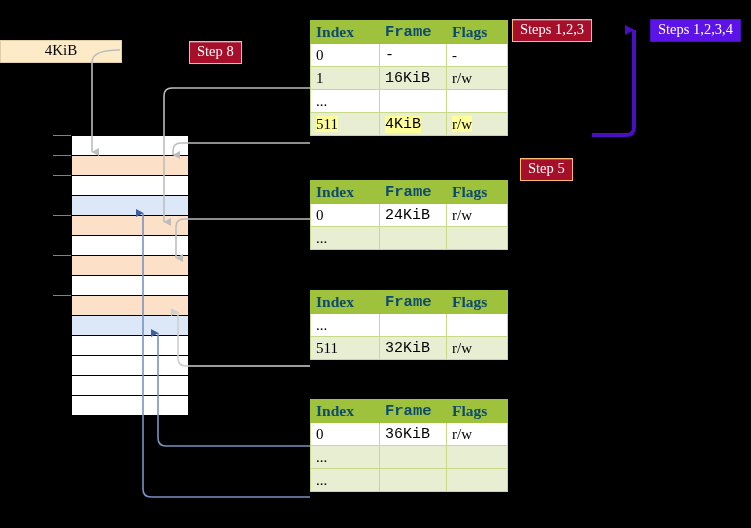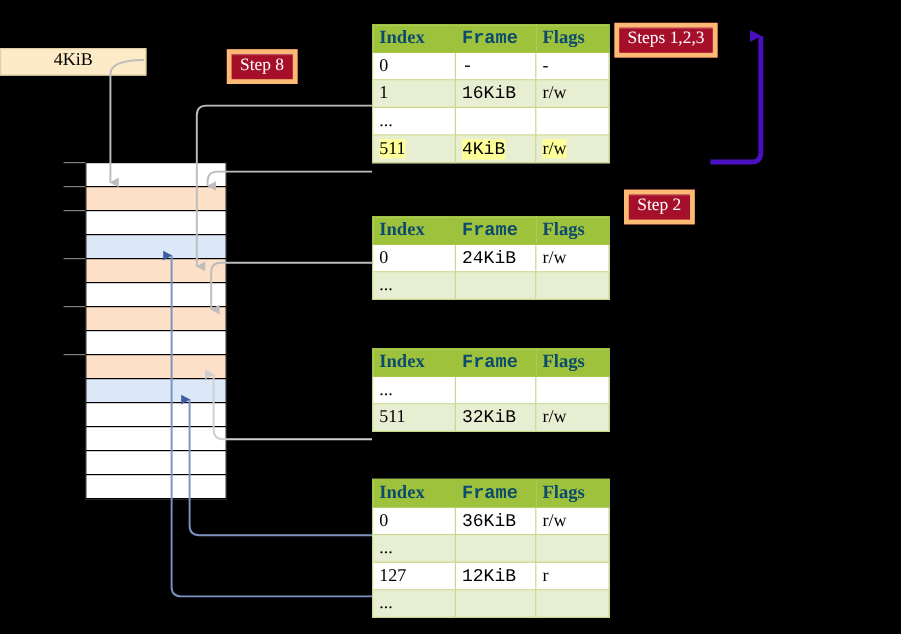--- a/index.html
+++ b/index.html
@@ -62,7 +62,7 @@
   }
   .badge-red {
     background: #a50f2a;
-    border: 4px solid #fdba74;
+    border: 1px solid #fdba74;
     box-shadow: inset 0 1px 0 rgba(255,255,255,0.25);
   }
   .badge-blue {

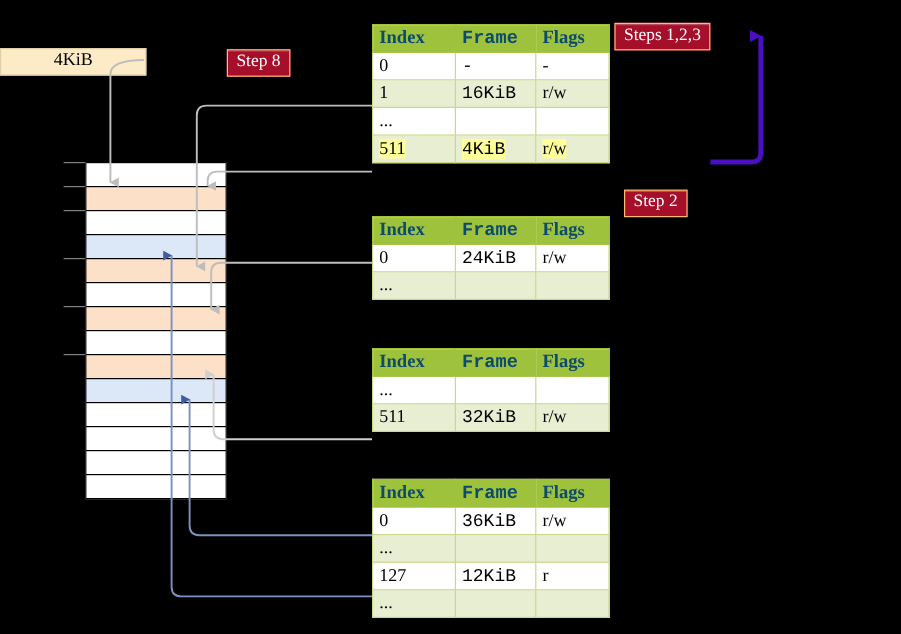--- a/index.html
+++ b/index.html
@@ -132,6 +132,9 @@
     <span>Steps 1,2,3</span>
   </div>
 
+  <div class="badge badge-blue" style="left:650px; top:19px;">
+    <span>Steps 1,2,3,4</span>
+  </div>
 
   <div class="badge badge-red" style="left:520px; top:158px;">
     <span>Step 2</span>

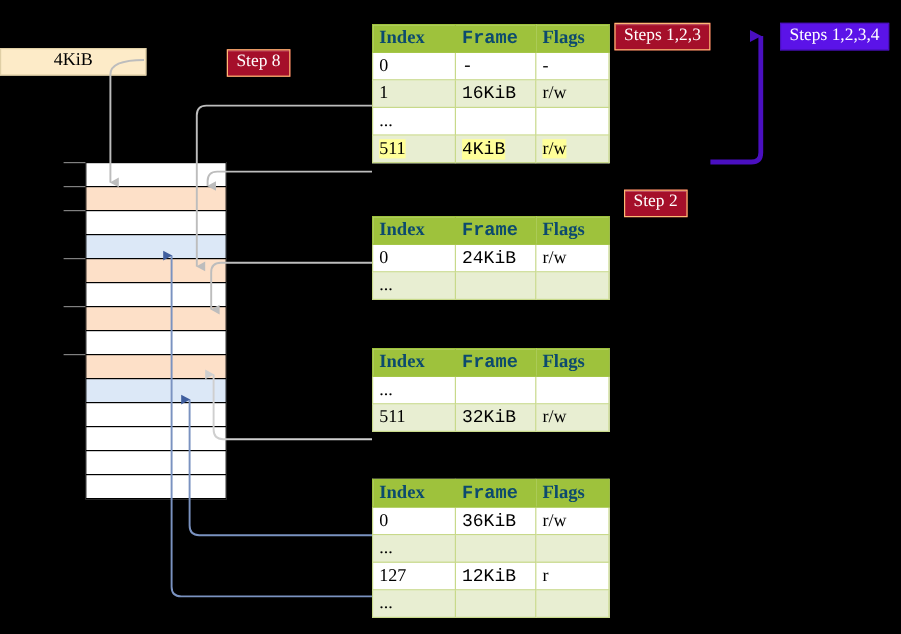--- a/index.html
+++ b/index.html
@@ -137,7 +137,7 @@
   </div>
 
   <div class="badge badge-red" style="left:520px; top:158px;">
-    <span>Step 2</span>
+    <span>Step 5</span>
   </div>
 
   <div id="memcol">

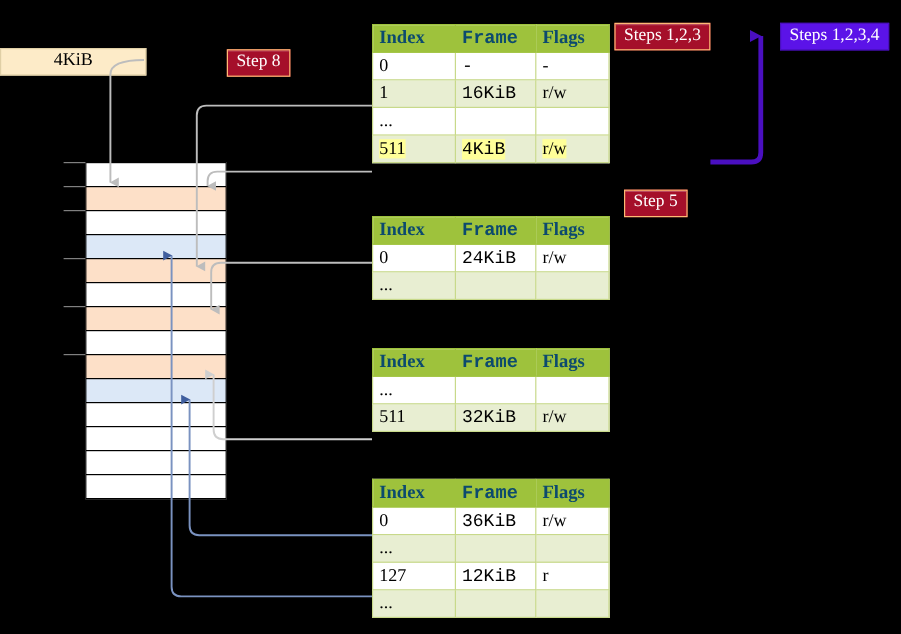--- a/index.html
+++ b/index.html
@@ -258,11 +258,6 @@
           <td class="col-frame"><span></span></td>
           <td class="col-flags"><span></span></td>
         </tr>
-        <tr>
-          <td class="col-index"><span>127</span></td>
-          <td class="col-frame"><span>12KiB</span></td>
-          <td class="col-flags"><span>r</span></td>
-        </tr>
         <tr class="alt">
           <td class="col-index"><span>...</span></td>
           <td class="col-frame"><span></span></td>

